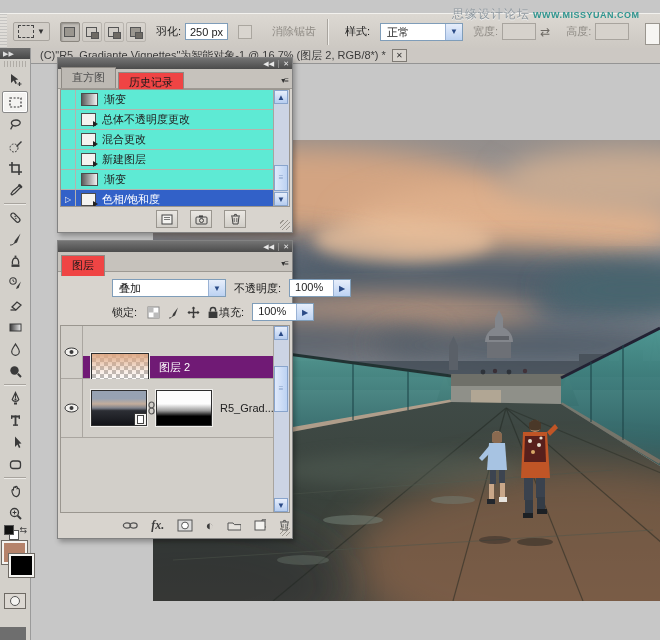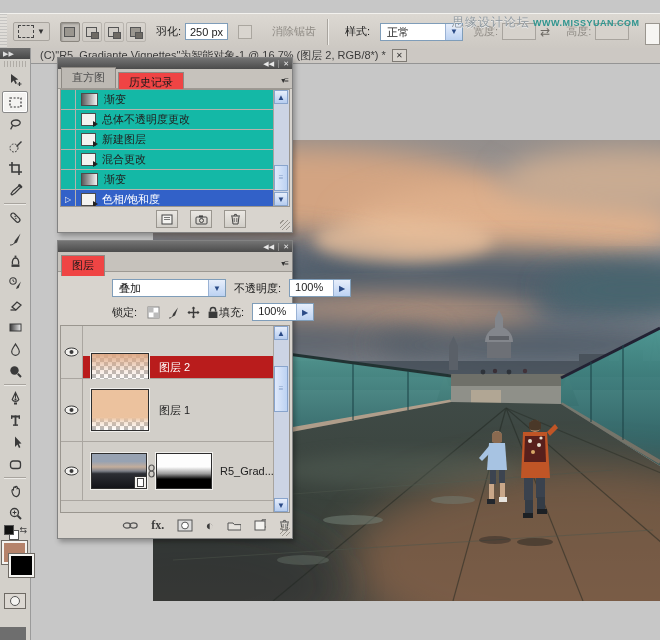--- a/index.html
+++ b/index.html
@@ -10,7 +10,7 @@
            padding-left:4px;overflow:hidden;}
   .menubar .mi{padding:0 10px;font-size:12px;line-height:16px;margin-top:-2px;color:#1a1a1a;white-space:nowrap;}
   
-  .watermark{position:absolute;top:14px;left:452px;z-index:30;white-space:nowrap;pointer-events:none;}
+  .watermark{position:absolute;top:6px;left:452px;z-index:30;white-space:nowrap;pointer-events:none;}
   .watermark .wm-cn{font-size:12px;color:#8d979e;letter-spacing:1px;text-shadow:0 1px 0 #eee;}
   .watermark .wm-url{font-size:9px;font-weight:bold;color:#2f958f;letter-spacing:.5px;}
   

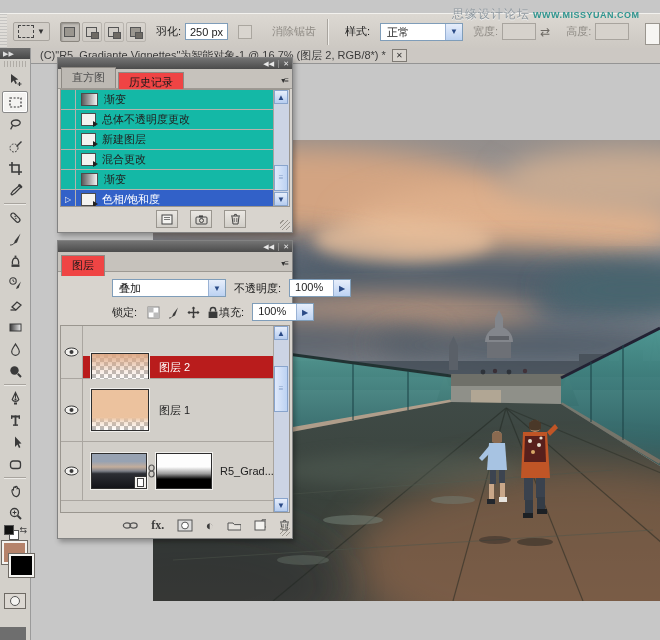--- a/index.html
+++ b/index.html
@@ -80,7 +80,7 @@
   .pmenu{position:absolute;right:4px;bottom:3px;font-size:8px;color:#333;letter-spacing:-1px;}
   
   .h-list{position:absolute;top:31px;left:2px;right:2px;bottom:25px;background:#d9d5cf;border:1px solid #9a968f;overflow:hidden;}
-  .h-row{height:19px;display:flex;align-items:center;border-bottom:1px solid #b6b2ac;background:#14b8a6;}
+  .h-row{height:19px;display:flex;align-items:center;border-bottom:1px solid #b6b2ac;background:#5eead4;}
   .h-src{width:14px;align-self:stretch;border-right:1px solid #b6b2ac;display:flex;align-items:center;justify-content:center;
          color:#f2f2f2;font-size:8px;flex:none;}
   .h-row.sel{background:#3261c8;color:#fff;}

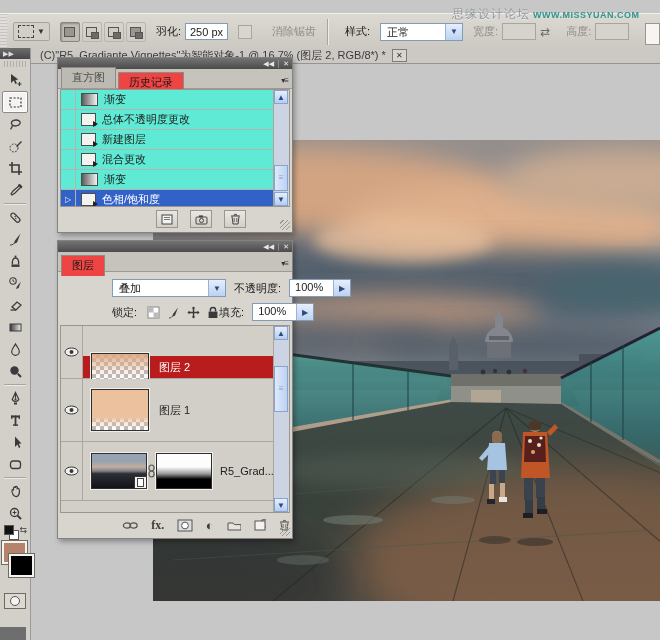--- a/index.html
+++ b/index.html
@@ -508,12 +508,12 @@
       <div class="h-row">
         <span class="h-src"></span>
         <span class="h-ico h-state"></span>
-        <span class="h-label">新建图层</span>
+        <span class="h-label">混合更改</span>
       </div>
       <div class="h-row">
         <span class="h-src"></span>
         <span class="h-ico h-state"></span>
-        <span class="h-label">混合更改</span>
+        <span class="h-label">新建图层</span>
       </div>
       <div class="h-row">
         <span class="h-src"></span>

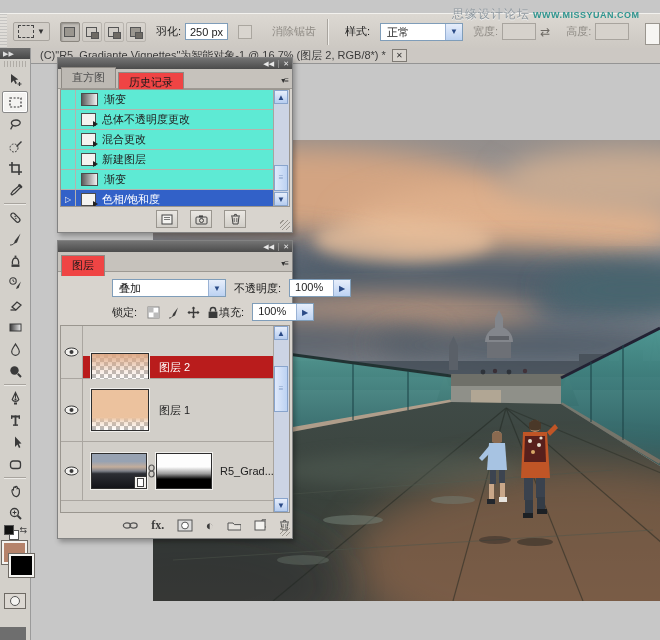--- a/index.html
+++ b/index.html
@@ -112,7 +112,7 @@
   .l-list{position:absolute;top:84px;left:2px;right:2px;bottom:25px;background:#d2cfc9;border:1px solid #9a968f;overflow:hidden;}
   .l-row{display:flex;align-items:center;border-bottom:1px solid #aaa6a0;background:#d2cfc9;position:relative;}
   .eye-col{width:21px;align-self:stretch;border-right:1px solid #aaa6a0;display:flex;align-items:center;justify-content:center;flex:none;background:#d2cfc9;}
-  .l-row.sel .row-right{background:#b91c1c;color:#fff;margin-top:30px;}
+  .l-row.sel .row-right{background:#701a75;color:#fff;margin-top:30px;}
   .row-right{display:flex;align-items:center;flex:1;align-self:stretch;padding-left:8px;gap:10px;}
   .thumb{border:1px solid #2e2e2e;box-shadow:0 0 0 1px #f0efec;flex:none;position:relative;}
   .checker{background-image:linear-gradient(45deg,#b8b8b8 25%,transparent 25%,transparent 75%,#b8b8b8 75%),

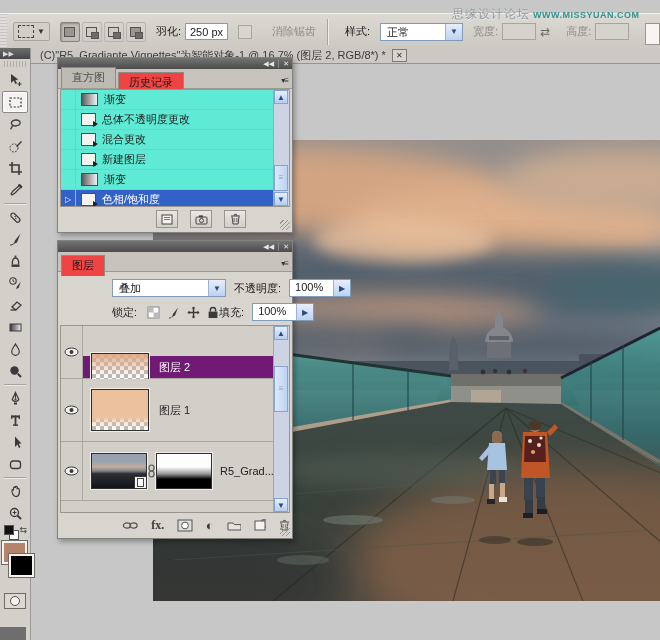--- a/index.html
+++ b/index.html
@@ -622,18 +622,6 @@
         </div>
       </div>
 
-      <div class="l-row" style="height:62px;">
-        <div class="eye-col">
-          <svg width="15" height="10">
-              <ellipse cx="7.5" cy="5" rx="6.5" ry="4" fill="#f2f1ee" stroke="#3a3a3a"></ellipse>
-              <circle cx="7.5" cy="5" r="2" fill="#3a3a3a"></circle>
-            </svg>
-        </div>
-        <div class="row-right">
-          <div class="thumb checker t-l1"></div>
-          <span>图层 1</span>
-        </div>
-      </div>
 
       <div class="l-row" style="height:58px;">
         <div class="eye-col">

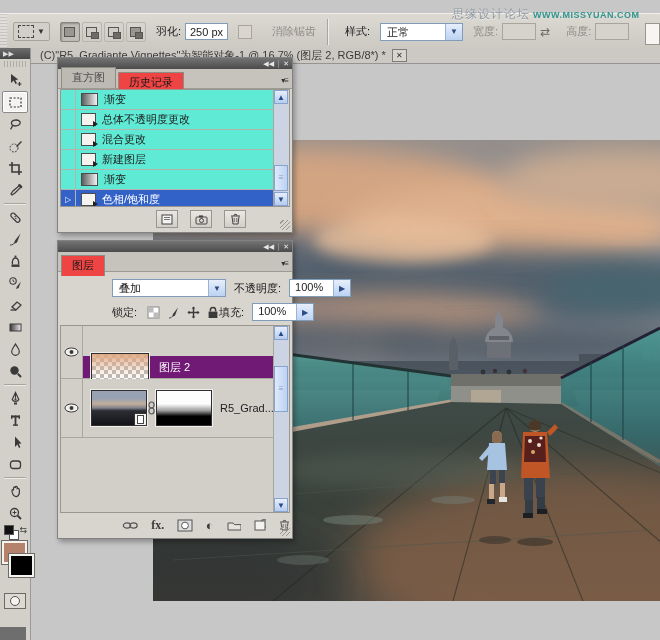--- a/index.html
+++ b/index.html
@@ -130,7 +130,7 @@
   .chain{flex:none;margin:0 -4px;}
   .l-bottom{position:absolute;left:2px;right:2px;bottom:2px;height:22px;display:flex;align-items:center;
       justify-content:flex-start;gap:13px;padding-left:62px;color:#3c3c3c;}
-  .fx-txt{font-weight:bold;font-family:"Liberation Serif",serif;font-size:12px;}
+  .fx-txt{font-style:italic;font-weight:bold;font-family:"Liberation Serif",serif;font-size:12px;}
   .adj-glyph{font-size:13px;line-height:13px;}
   
   .photo{position:absolute;left:153px;top:140px;width:507px;height:461px;z-index:0;}

